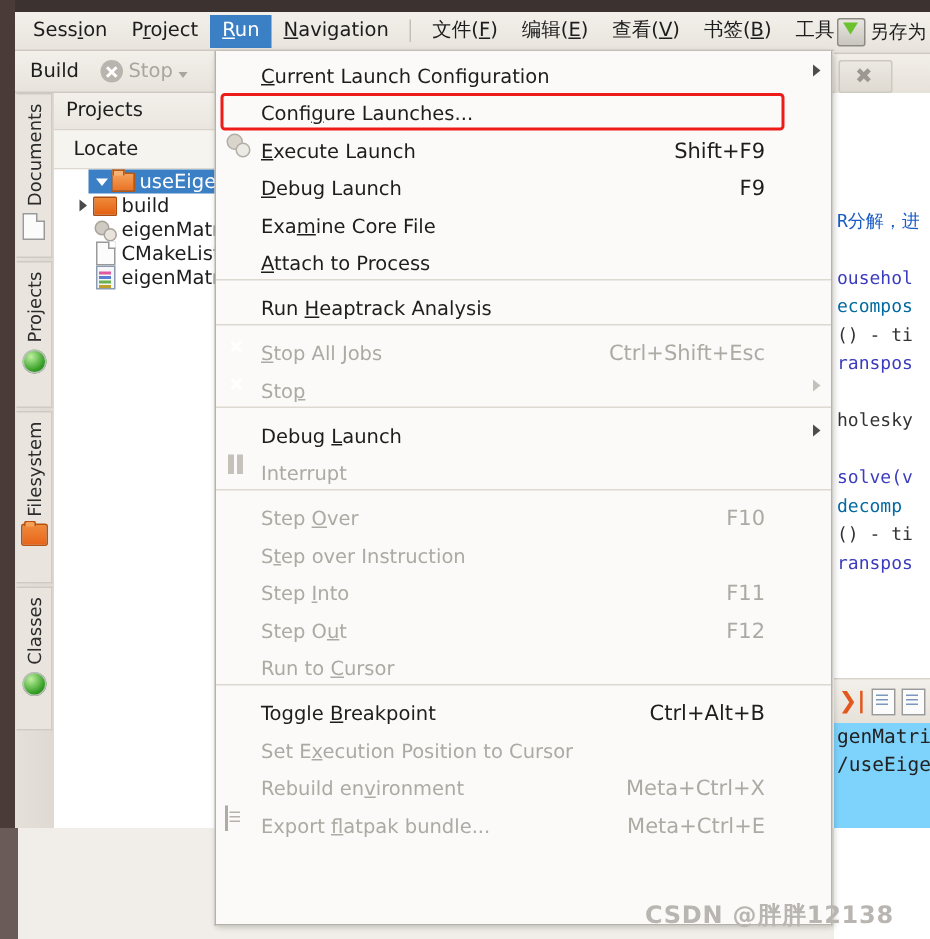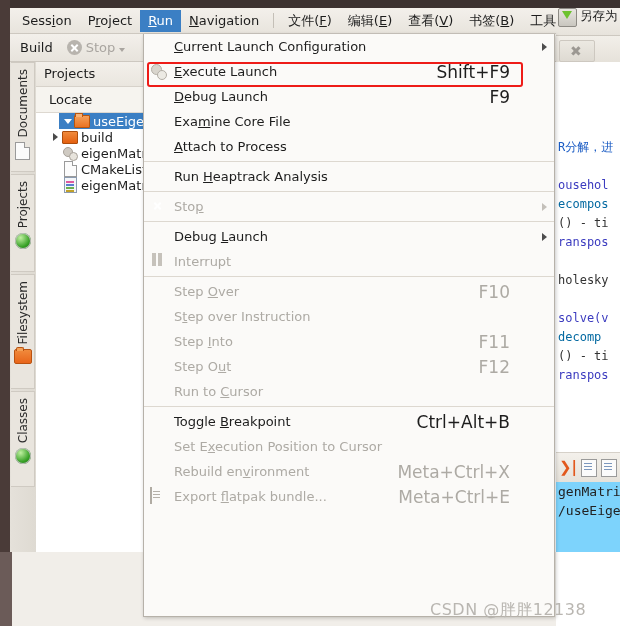--- a/index.html
+++ b/index.html
@@ -100,7 +100,7 @@
   #right-bg{position:absolute;left:144px;top:62px;width:476px;height:490px;background:#fff;}
   #savebar{position:absolute;left:556px;top:8px;width:64px;height:28px;
     background:linear-gradient(#f4f1ec,#e7e3dc);border-bottom:1px solid #cdc8c0;
-    display:flex;gap:3px;padding-left:2px;box-sizing:border-box;}
+    display:flex;align-items:center;gap:3px;padding-left:2px;box-sizing:border-box;}
   .saveico{width:17px;height:17px;background:linear-gradient(#e8e6e0,#c9c6bf);border:1px solid #8d8a84;
     border-radius:2px;position:relative;flex:none;}
   .saveico:after{content:"";position:absolute;left:3px;top:2px;width:0;height:0;

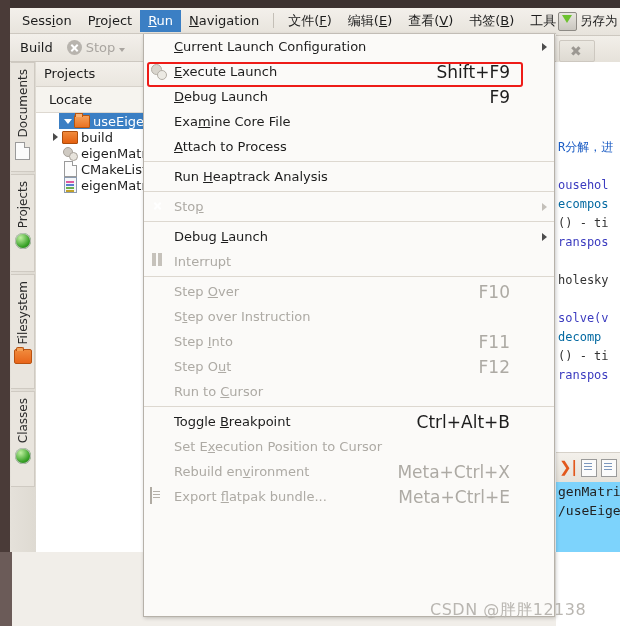--- a/index.html
+++ b/index.html
@@ -148,7 +148,7 @@
   #runmenu{position:absolute;left:143px;top:34px;width:412px;height:583px;
     background:#fbfaf8;border:1px solid #b6b1a9;border-top:none;box-sizing:border-box;
     box-shadow:1px 1px 4px rgba(0,0,0,.22);}
-  .mi{position:relative;height:25px;display:flex;align-items:center;box-sizing:border-box;
+  .mi{position:relative;height:25px;display:flex;align-items:flex-end;box-sizing:border-box;
     padding-left:30px;font-size:13px;color:#1d1d1d;}
   .mi.dis{color:#adaaa4;}
   .mi .sc{position:absolute;right:44px;font-size:17px;}

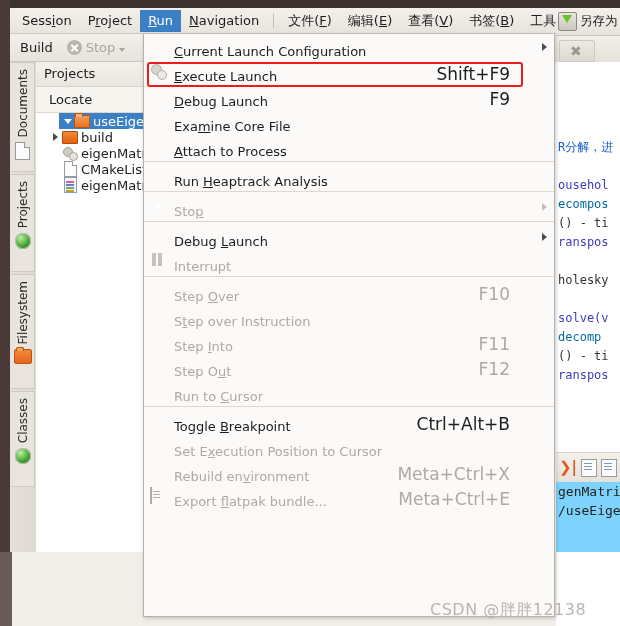--- a/index.html
+++ b/index.html
@@ -328,6 +328,9 @@
       <span class="arrow"></span>
     </div>
     <div class="mi">
+      <span style="font-weight: 400;">Confi<span class="u">g</span>ure Launches...</span>
+    </div>
+    <div class="mi">
       <span class="mico"><span class="gearicon"></span></span>
       <span><span class="u">E</span>xecute Launch</span>
       <span class="sc">Shift+F9</span>

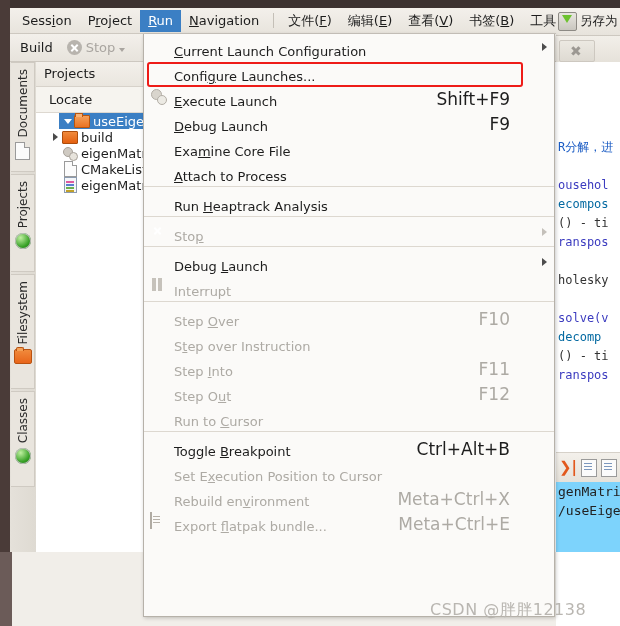--- a/index.html
+++ b/index.html
@@ -151,7 +151,7 @@
   .mi{position:relative;height:25px;display:flex;align-items:flex-end;box-sizing:border-box;
     padding-left:30px;font-size:13px;color:#1d1d1d;}
   .mi.dis{color:#adaaa4;}
-  .mi .sc{position:absolute;right:44px;font-size:17px;}
+  .mi .sc{position:absolute;right:44px;font-size:14px;}
   .mi .arrow{position:absolute;right:7px;top:9px;width:0;height:0;
     border-top:4px solid transparent;border-bottom:4px solid transparent;border-left:5px solid #4d4d4d;}
   .mi .mico{position:absolute;left:6px;top:4px;width:17px;height:17px;}

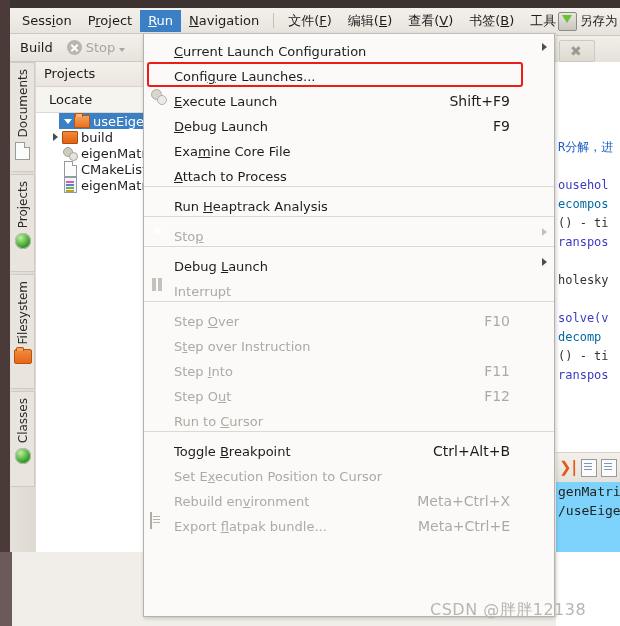--- a/index.html
+++ b/index.html
@@ -352,6 +352,11 @@
     <div class="misep"></div>
     <div class="mi dis">
       <span class="mico"><span class="xicon"></span></span>
+      <span><span class="u">S</span>top All Jobs</span>
+      <span class="sc">Ctrl+Shift+Esc</span>
+    </div>
+    <div class="mi dis">
+      <span class="mico"><span class="xicon"></span></span>
       <span>Sto<span class="u">p</span></span>
       <span class="arrow" style="border-left-color: rgb(196, 192, 186);"></span>
     </div>

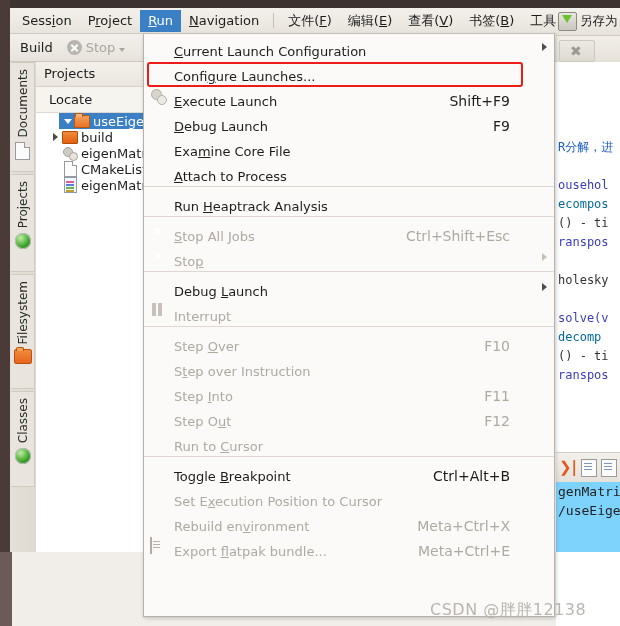--- a/index.html
+++ b/index.html
@@ -182,7 +182,7 @@
 
   
   #watermark{position:absolute;left:430px;top:600px;font-size:16px;color:#b9b6b1;
-    letter-spacing:.5px;white-space:nowrap;}
+    letter-spacing:.5px;white-space:nowrap;font-weight:bold;}
 </style>
 </head>
 <body>

